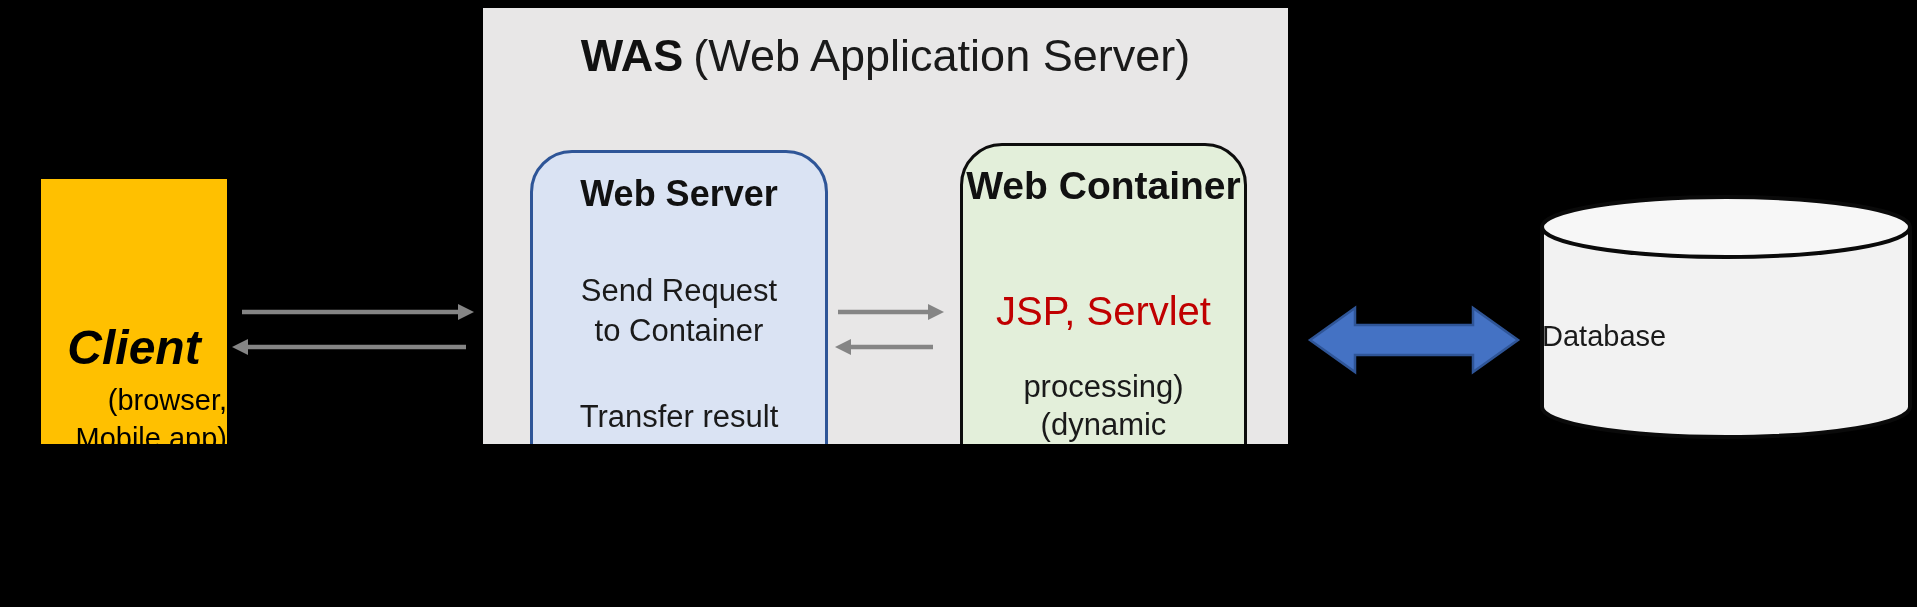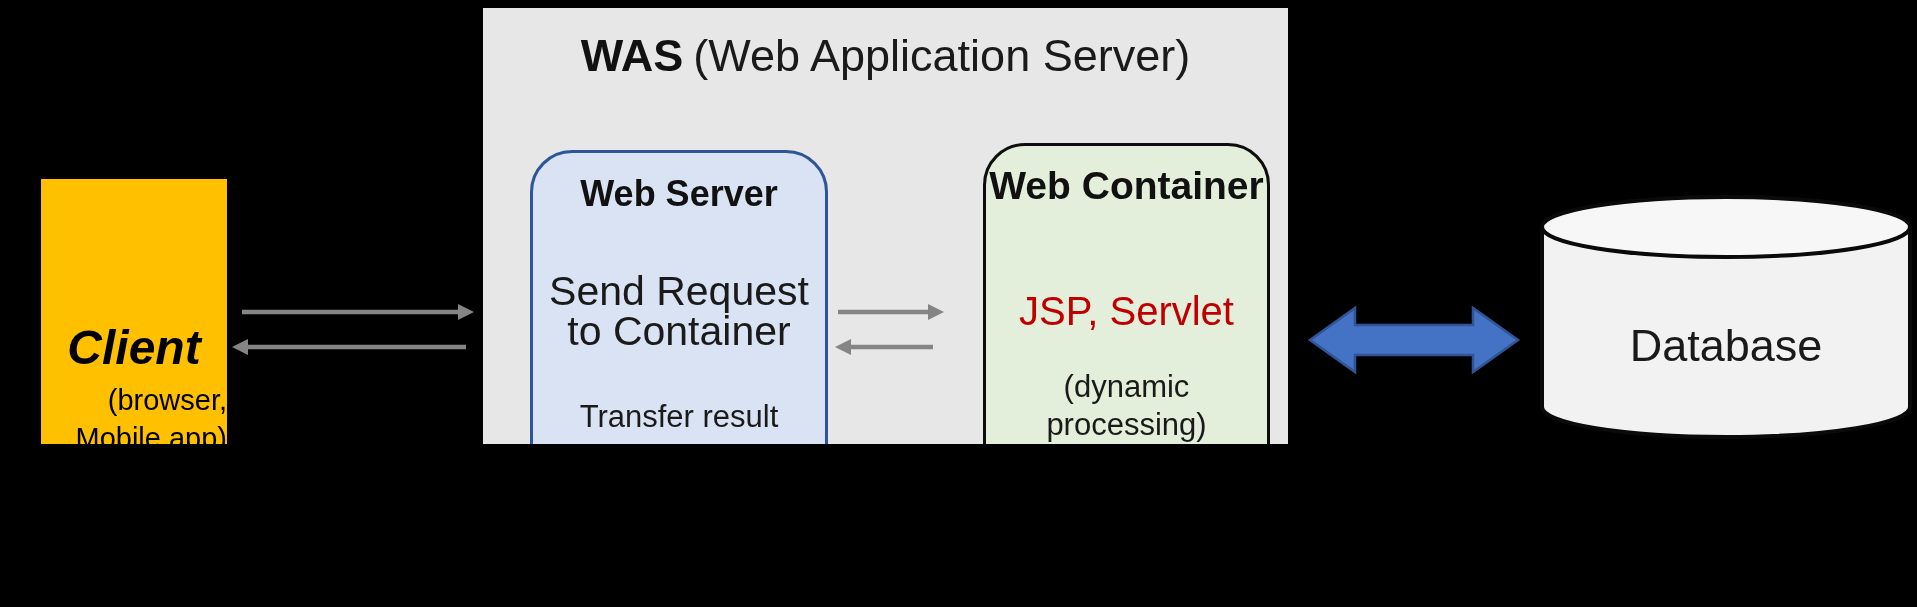--- a/index.html
+++ b/index.html
@@ -33,7 +33,7 @@
   .ws-para1{margin-top:56px;font-size:41px;line-height:40px;}
   .ws-para2{margin-top:46px;font-size:31px;line-height:40px;}
 
-  .web-container-box{position:absolute;left:983px;top:143px;width:287px;height:407px;background:var(--web_container_bg);
+  .web-container-box{position:absolute;left:960px;top:143px;width:287px;height:407px;background:var(--web_container_bg);
     border:3px solid var(--web_container_border);border-radius:42px;z-index:1;text-align:center;color:var(--text_dark);}
   .wc-title{margin-top:18px;font-size:39px;font-weight:bold;color:#111;}
   .wc-tech{margin-top:84px;font-size:40px;line-height:38px;color:var(--jsp_text);}

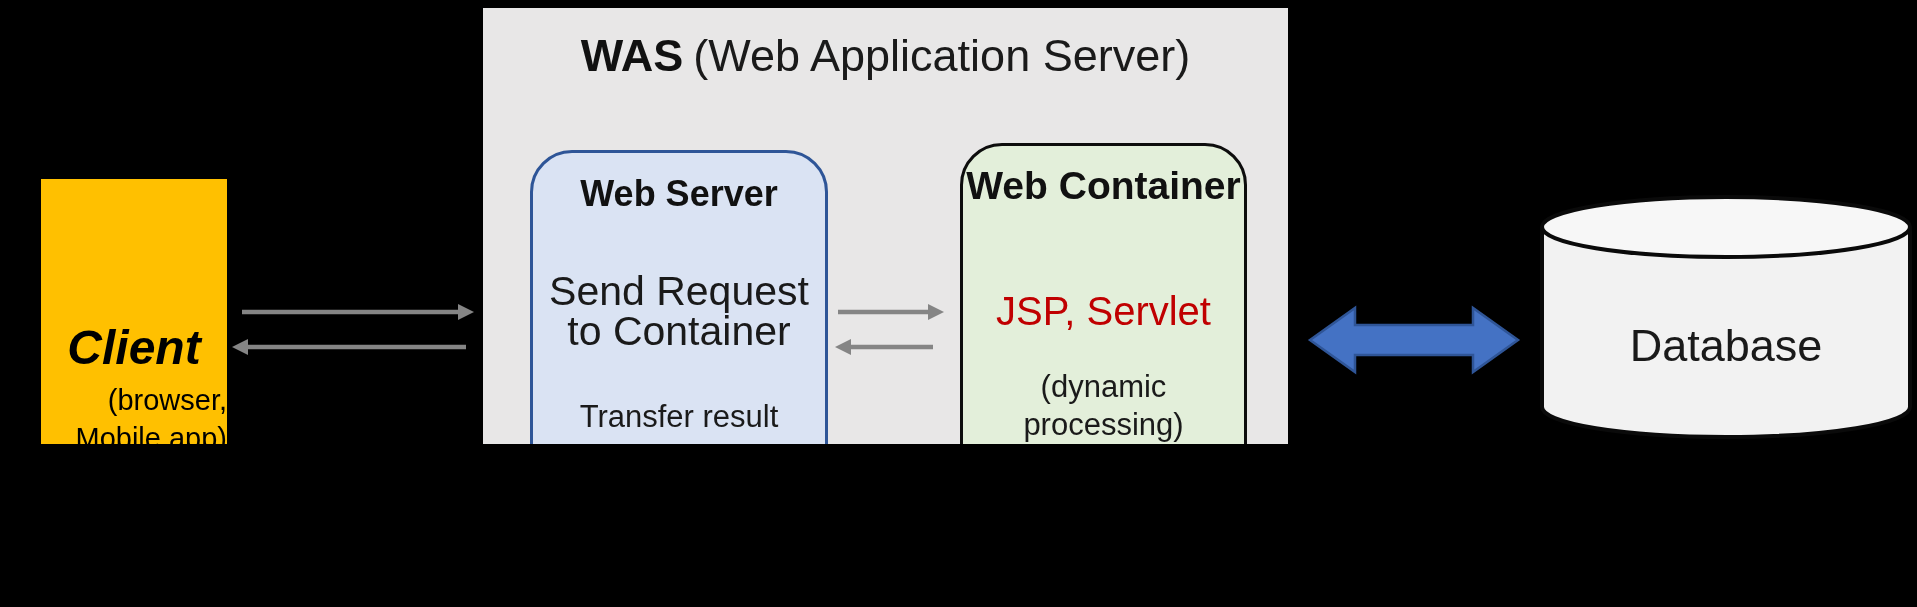--- a/index.html
+++ b/index.html
@@ -30,7 +30,7 @@
   .web-server-box{position:absolute;left:530px;top:150px;width:298px;height:407px;background:var(--web_server_bg);
     border:3px solid var(--web_server_border);border-radius:42px;z-index:1;text-align:center;color:var(--text_dark);}
   .ws-title{margin-top:20px;font-size:36px;font-weight:bold;color:#111;}
-  .ws-para1{margin-top:56px;font-size:41px;line-height:40px;}
+  .ws-para1{margin-top:56px;font-size:31px;line-height:40px;}
   .ws-para2{margin-top:46px;font-size:31px;line-height:40px;}
 
   .web-container-box{position:absolute;left:960px;top:143px;width:287px;height:407px;background:var(--web_container_bg);

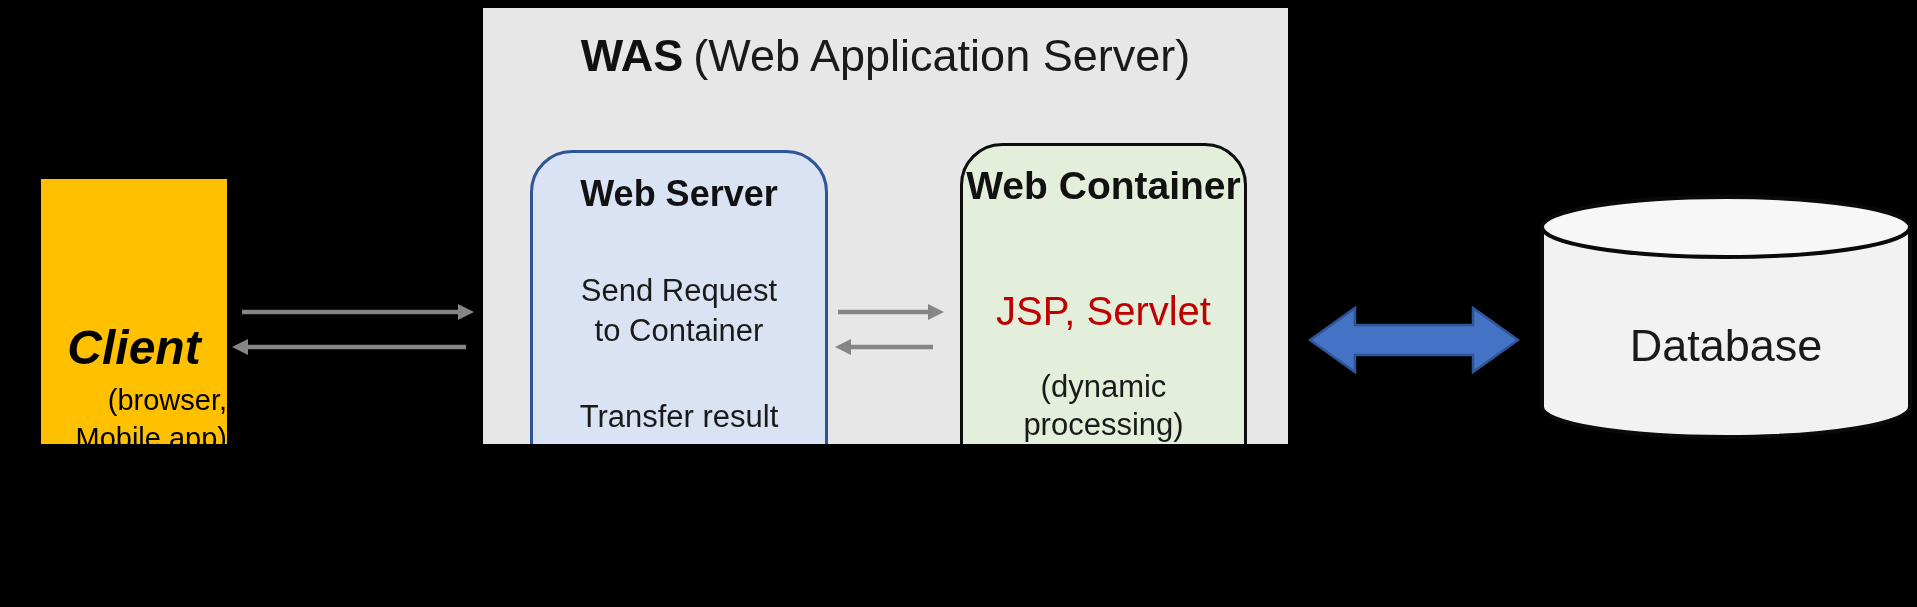--- a/index.html
+++ b/index.html
@@ -48,8 +48,8 @@
   .db-top{fill:var(--db_top_fill);stroke:var(--db_stroke);stroke-width:4px;}
 
   
-  .db-label{position:absolute;left:1542px;top:320px;width:368px;text-align:center;
-    font-size:45px;color:var(--text_dark);z-index:3;}
+  .db-label{position:absolute;left:1542px;top:320px;width:368px;text-align:left;
+    font-size:29px;color:var(--text_dark);z-index:3;}
 </style>
 </head>
 <body>

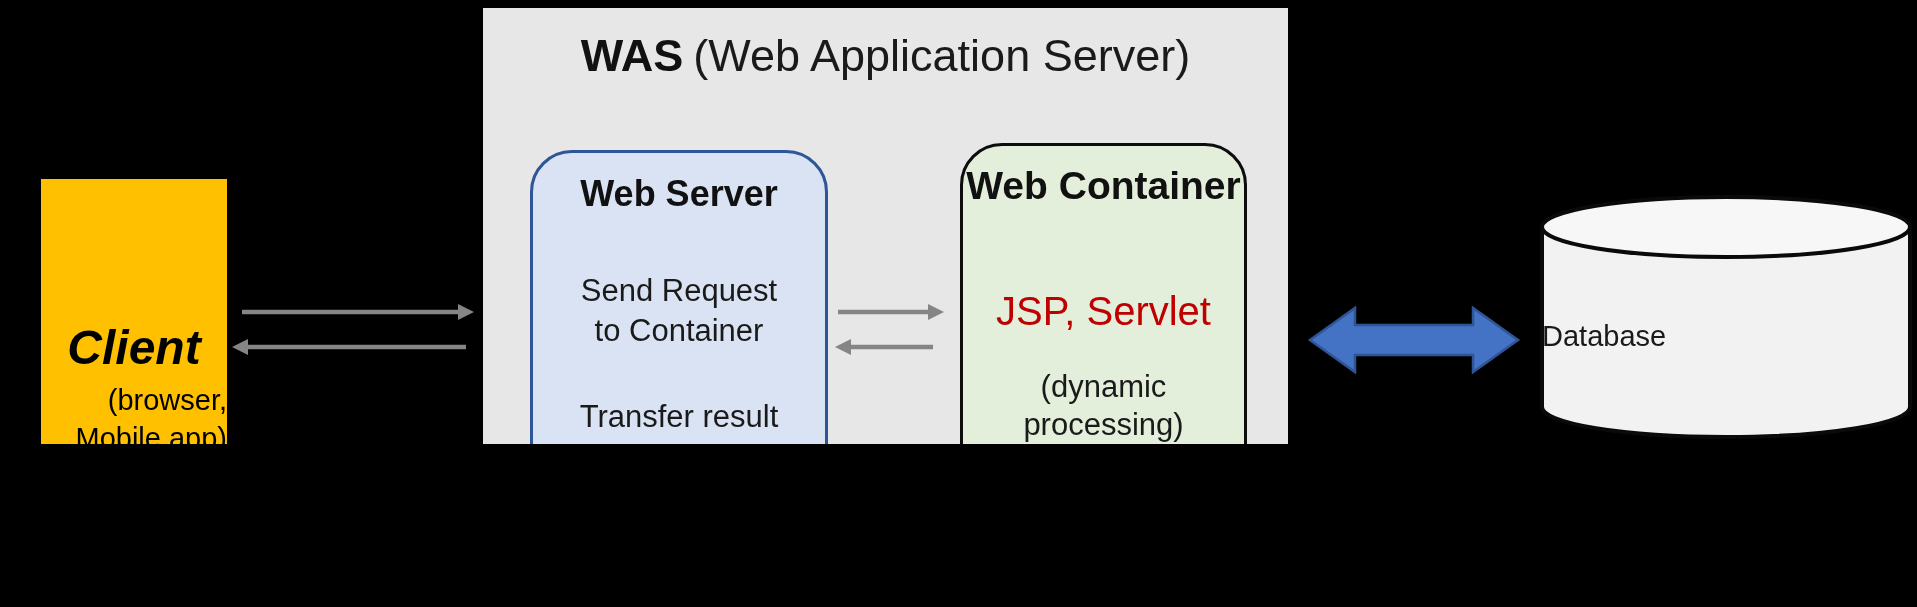--- a/index.html
+++ b/index.html
@@ -87,8 +87,8 @@
     <div class="wc-title">Web Container</div>
     <div class="wc-tech">JSP, Servlet</div>
     <div class="wc-note">
+      <div>processing)</div>
       <div>(dynamic</div>
-      <div>processing)</div>
     </div>
   </div>
 

